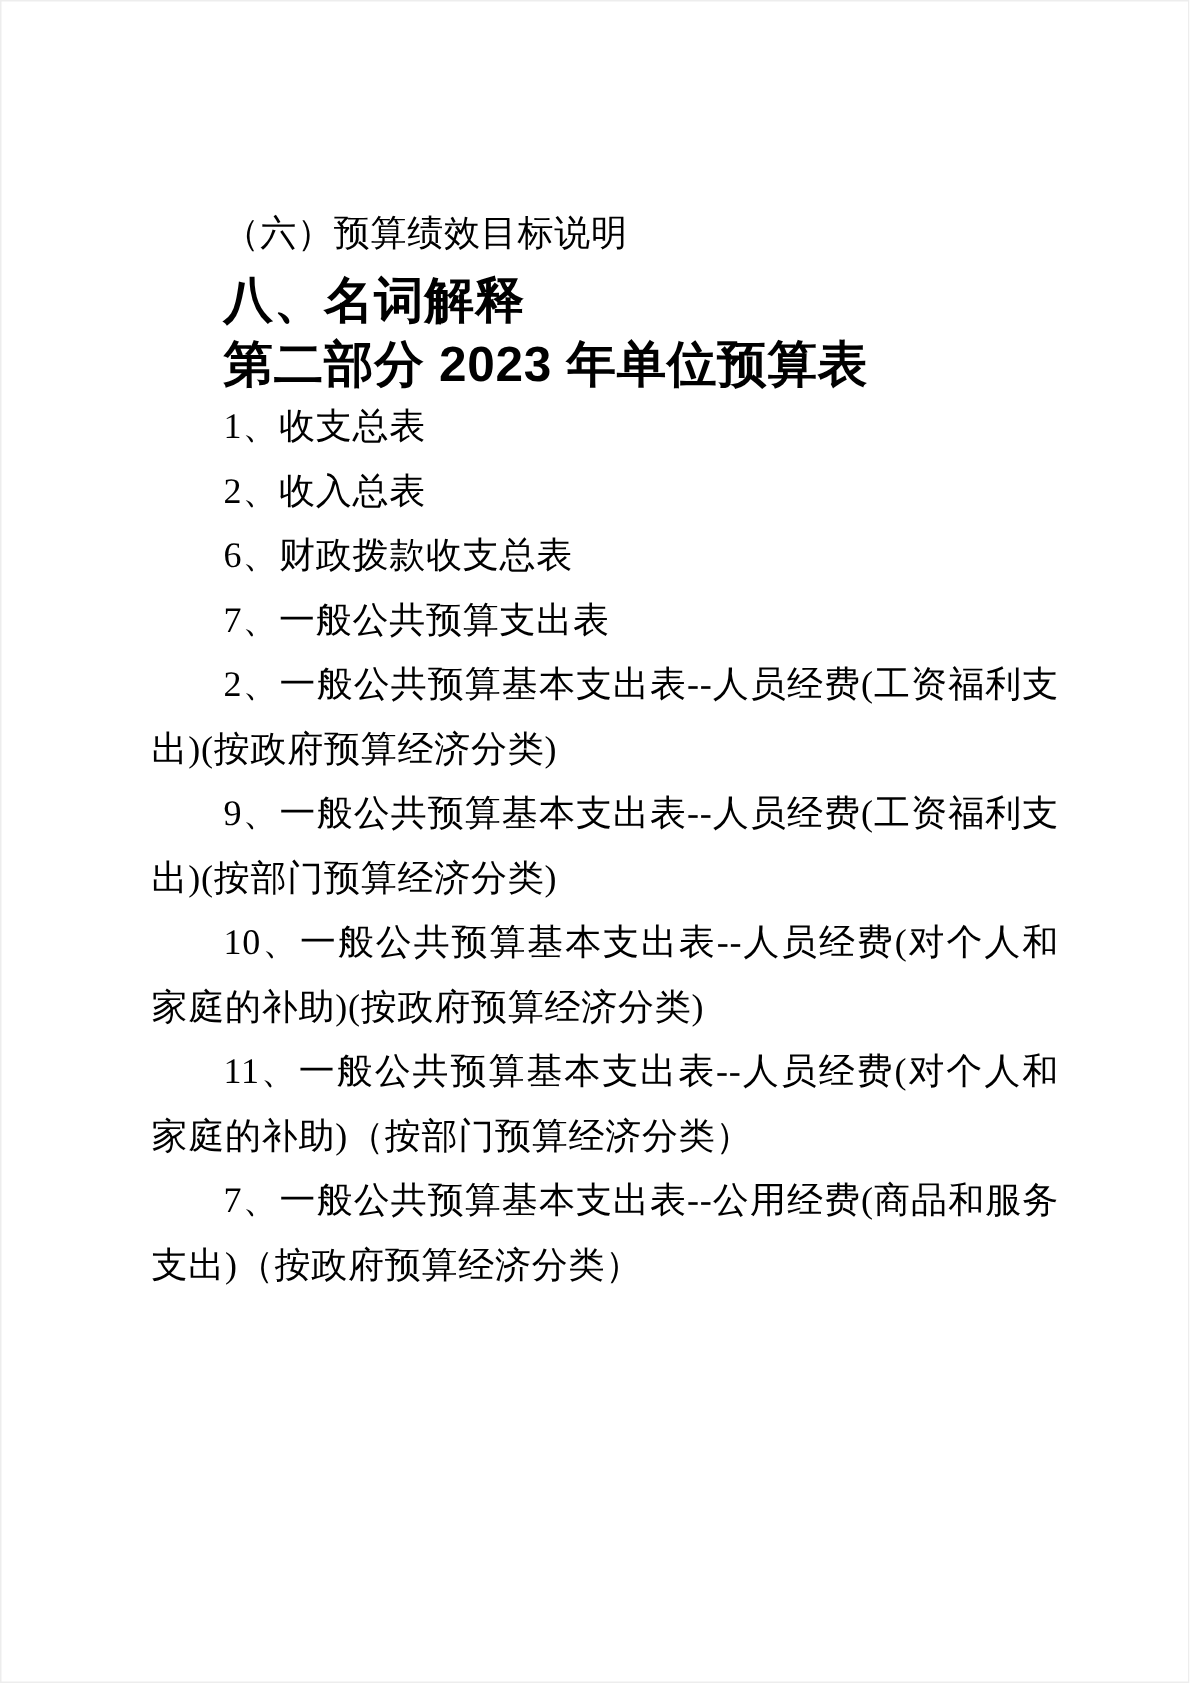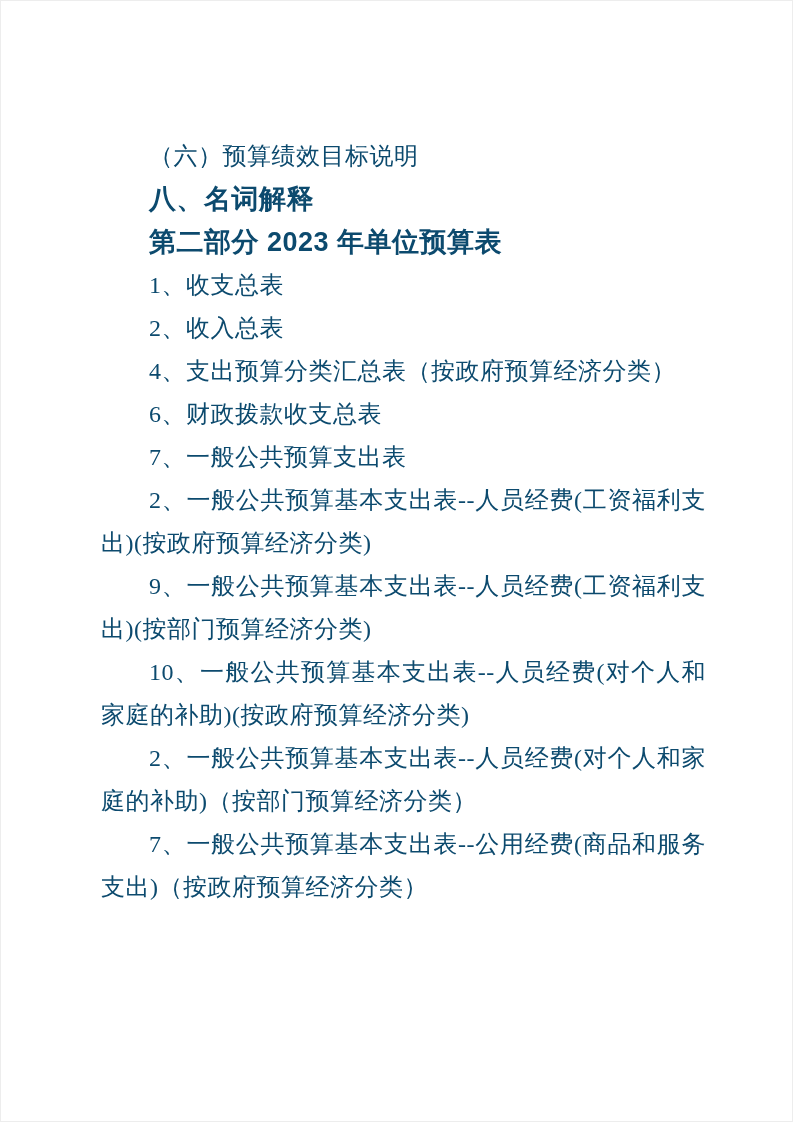--- a/index.html
+++ b/index.html
@@ -22,7 +22,7 @@
     padding: 134px 86px 0 100px;
     font-family: "Liberation Serif", "DejaVu Serif", serif;
     font-size: 24px;
-    color: #0c4a6e;
+    color: #000000;
   }
   .content p {
     margin: 0;

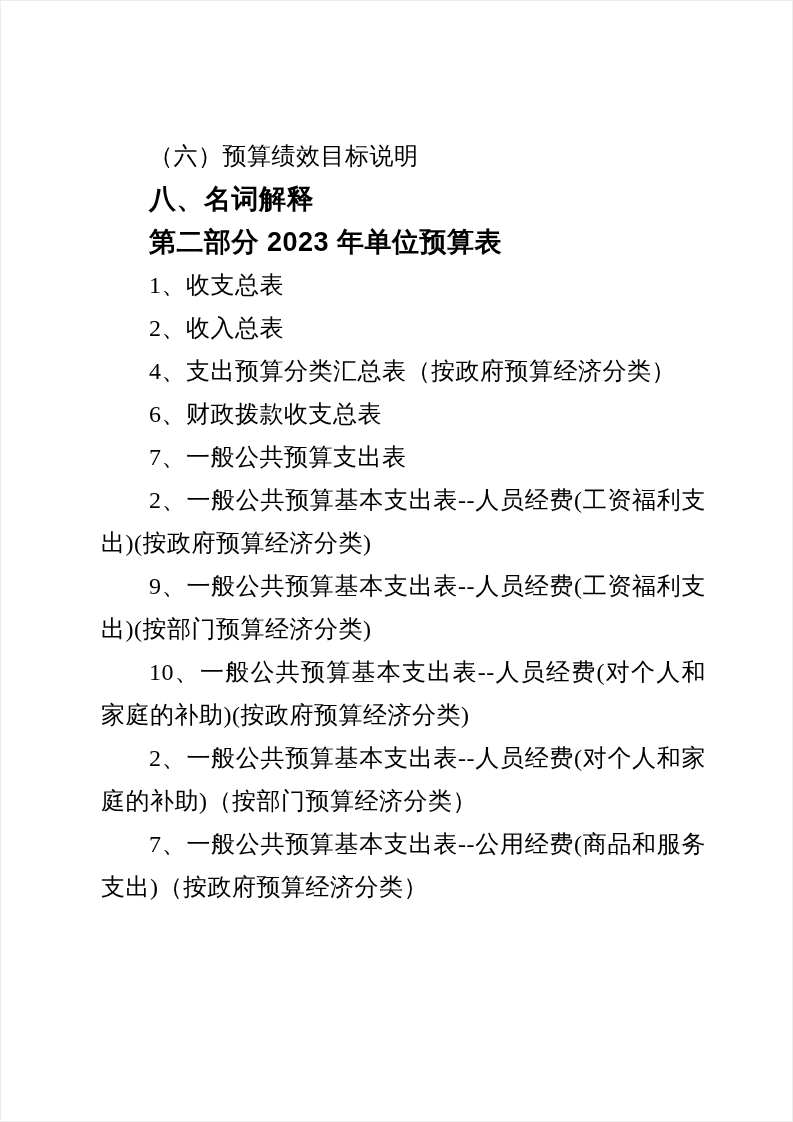--- a/index.html
+++ b/index.html
@@ -34,7 +34,7 @@
   .heading-bold {
     font-family: "Liberation Sans", "DejaVu Sans", sans-serif;
     font-weight: 700;
-    font-size: 27px;
+    font-size: 33px;
     letter-spacing: 1px;
   }
 </style>

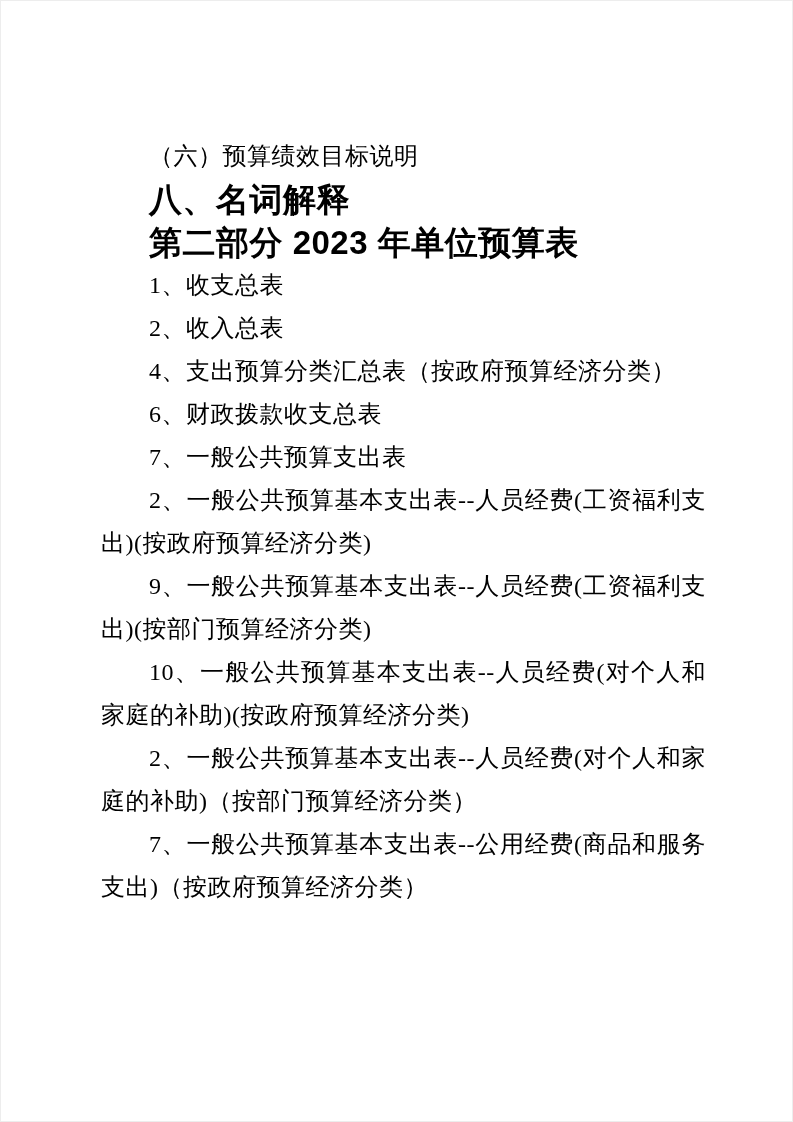--- a/index.html
+++ b/index.html
@@ -52,7 +52,6 @@
 
     <p>1、收支总表</p>
     <p>2、收入总表</p>
-    <p>4、支出预算分类汇总表（按政府预算经济分类）</p>
     <p>6、财政拨款收支总表</p>
     <p>7、一般公共预算支出表</p>
     <p>2、一般公共预算基本支出表--人员经费(工资福利支出)(按政府预算经济分类)</p>

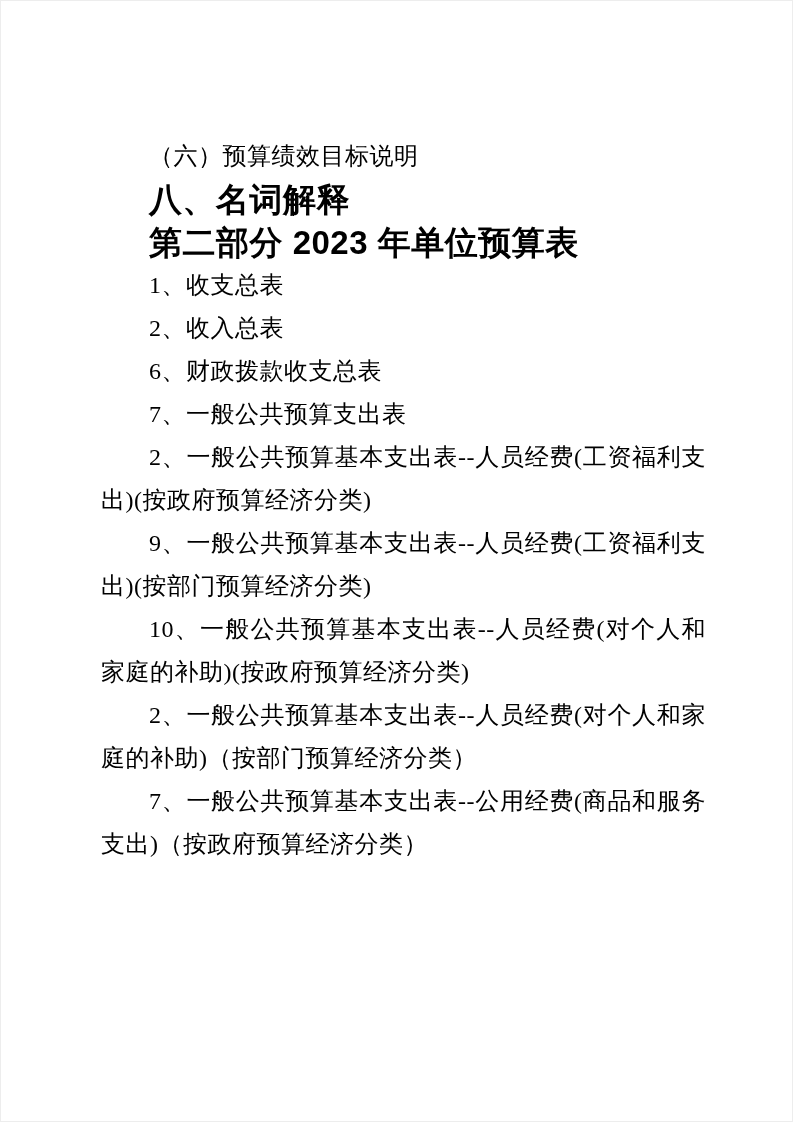--- a/index.html
+++ b/index.html
@@ -57,7 +57,7 @@
     <p>2、一般公共预算基本支出表--人员经费(工资福利支出)(按政府预算经济分类)</p>
     <p>9、一般公共预算基本支出表--人员经费(工资福利支出)(按部门预算经济分类)</p>
     <p>10、一般公共预算基本支出表--人员经费(对个人和家庭的补助)(按政府预算经济分类)</p>
-    <p>2、一般公共预算基本支出表--人员经费(对个人和家庭的补助)（按部门预算经济分类）</p>
+    <p>11、一般公共预算基本支出表--人员经费(对个人和家庭的补助)（按部门预算经济分类）</p>
     <p>7、一般公共预算基本支出表--公用经费(商品和服务支出)（按政府预算经济分类）</p>
 
   </div>

